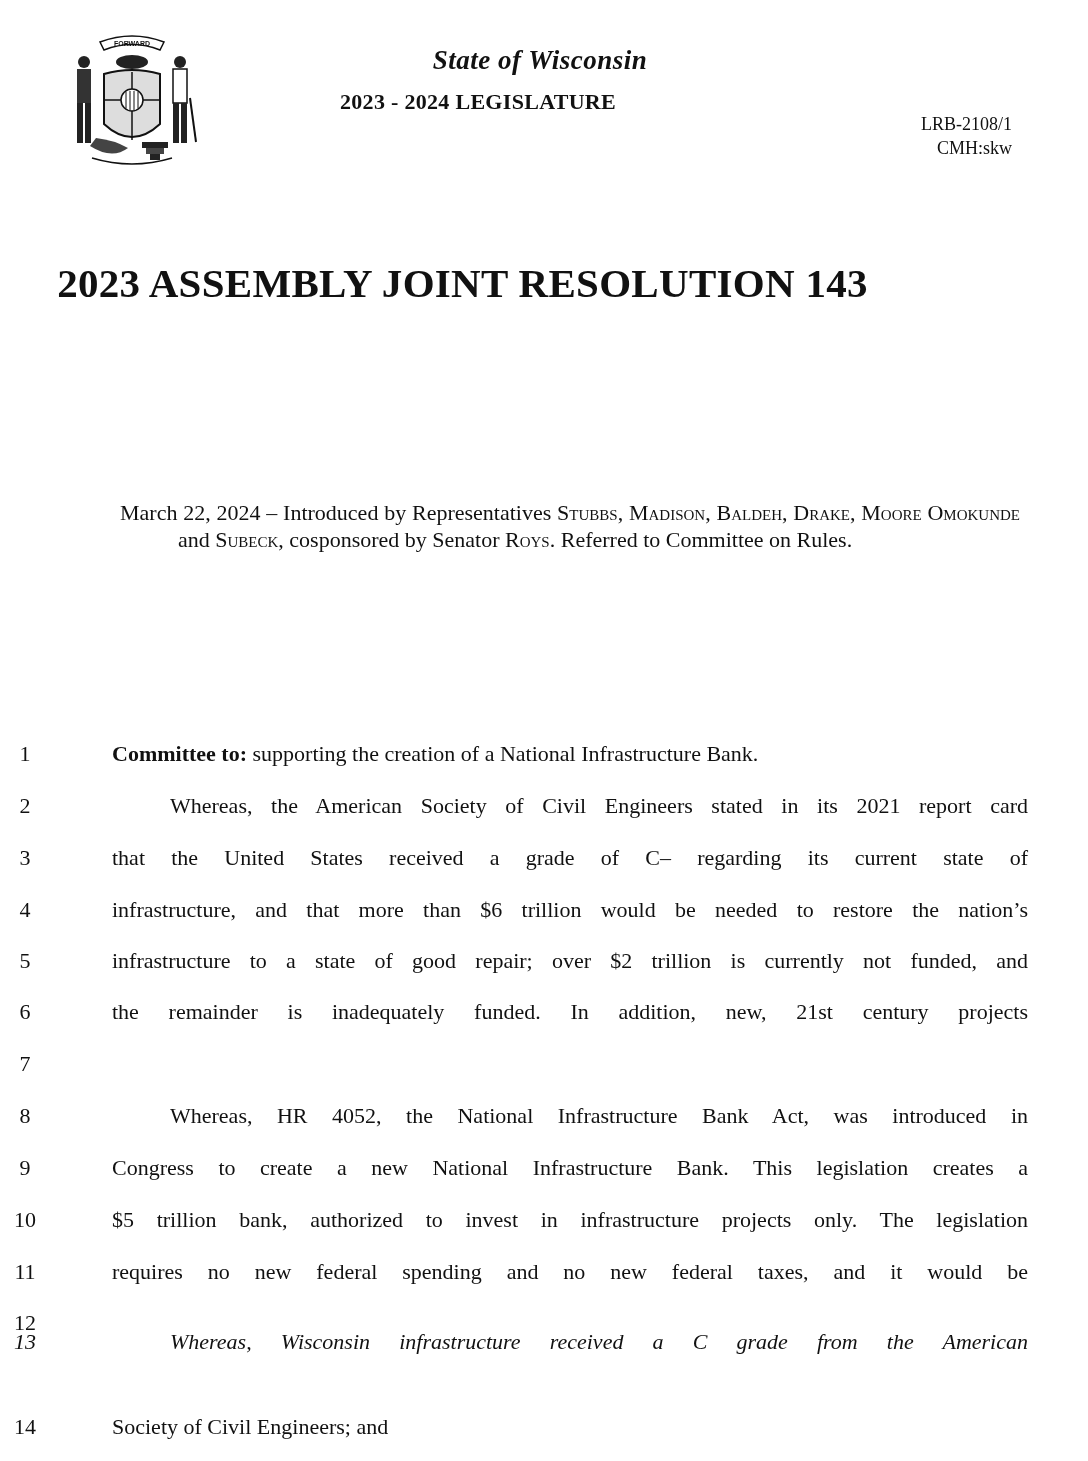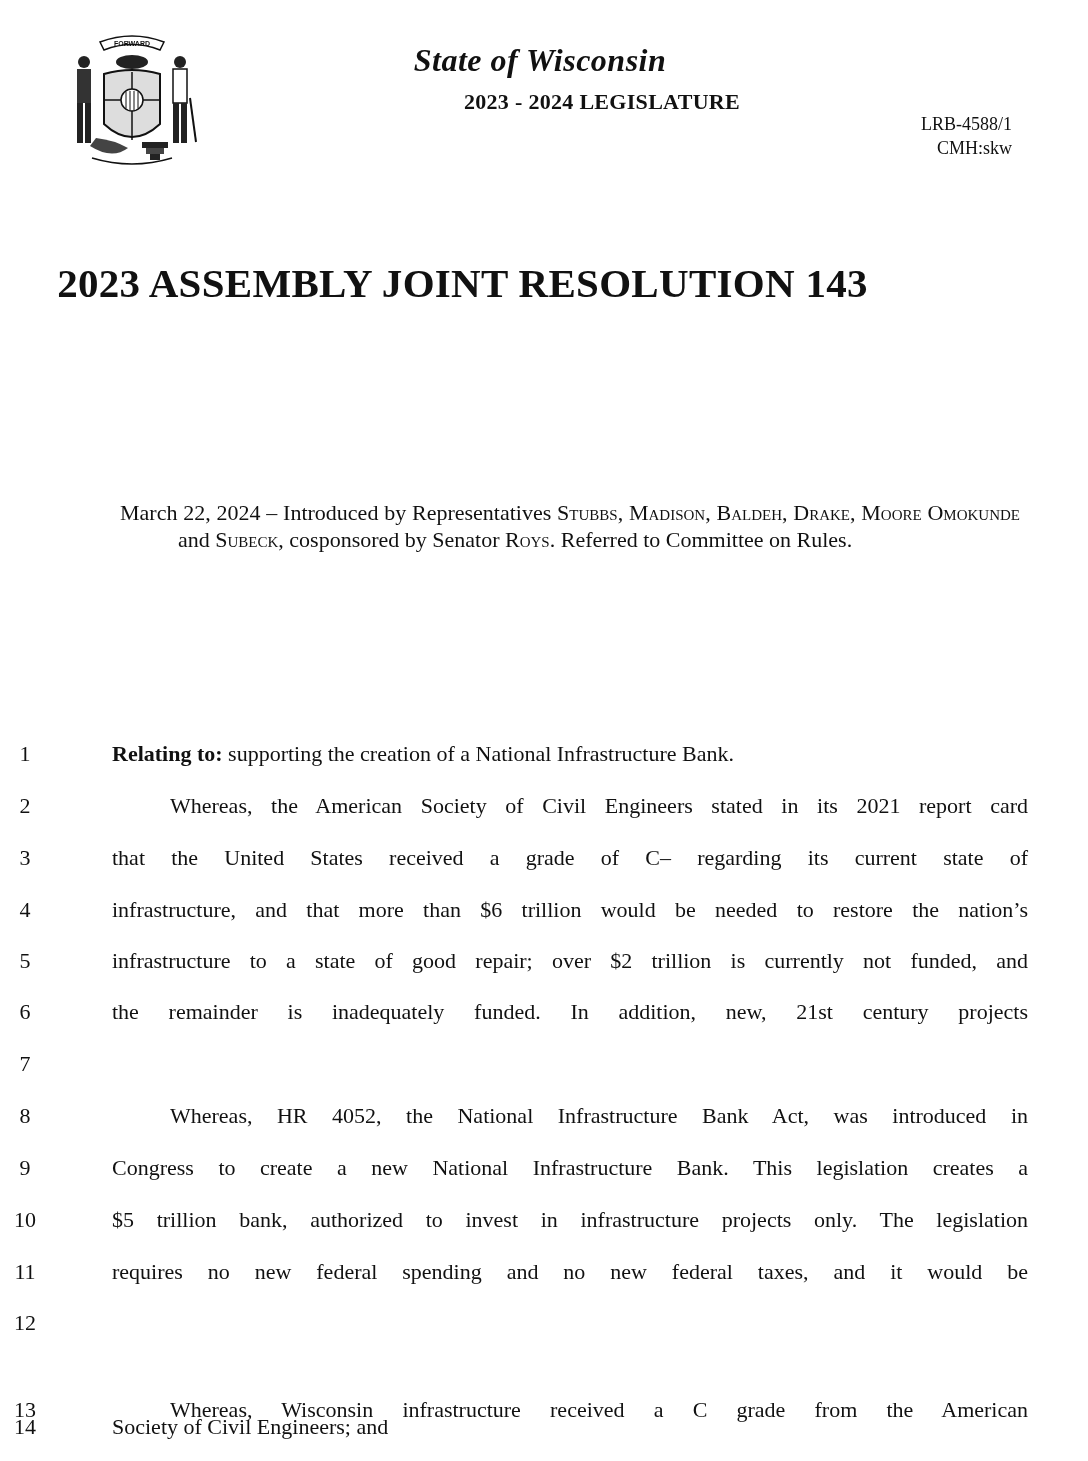--- a/index.html
+++ b/index.html
@@ -31,7 +31,7 @@
       font-family: "Liberation Serif", serif;
       font-weight: bold;
       font-style: italic;
-      font-size: 32px;
+      font-size: 27px;
       line-height: 40px;
       letter-spacing: 0.5px;
     }

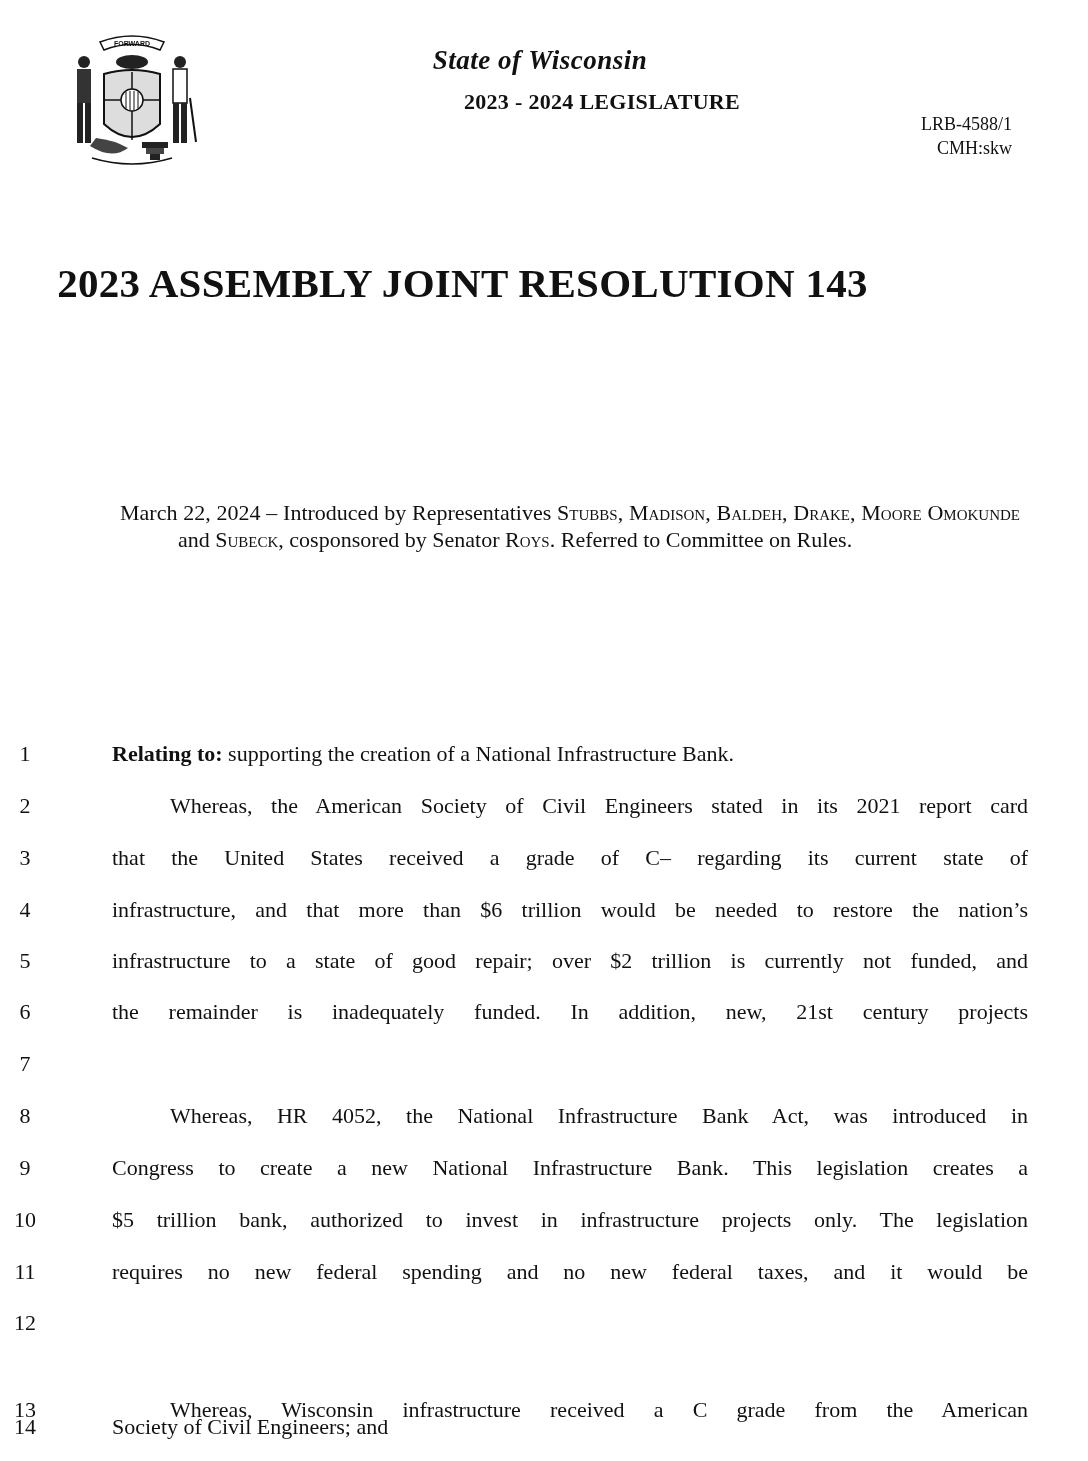--- a/index.html
+++ b/index.html
@@ -40,7 +40,7 @@
       left: 340px;
       top: 89px;
       width: 400px;
-      text-align: right;
+      text-align: left;
       font-family: "Liberation Serif", serif;
       font-weight: bold;
       font-size: 22px;

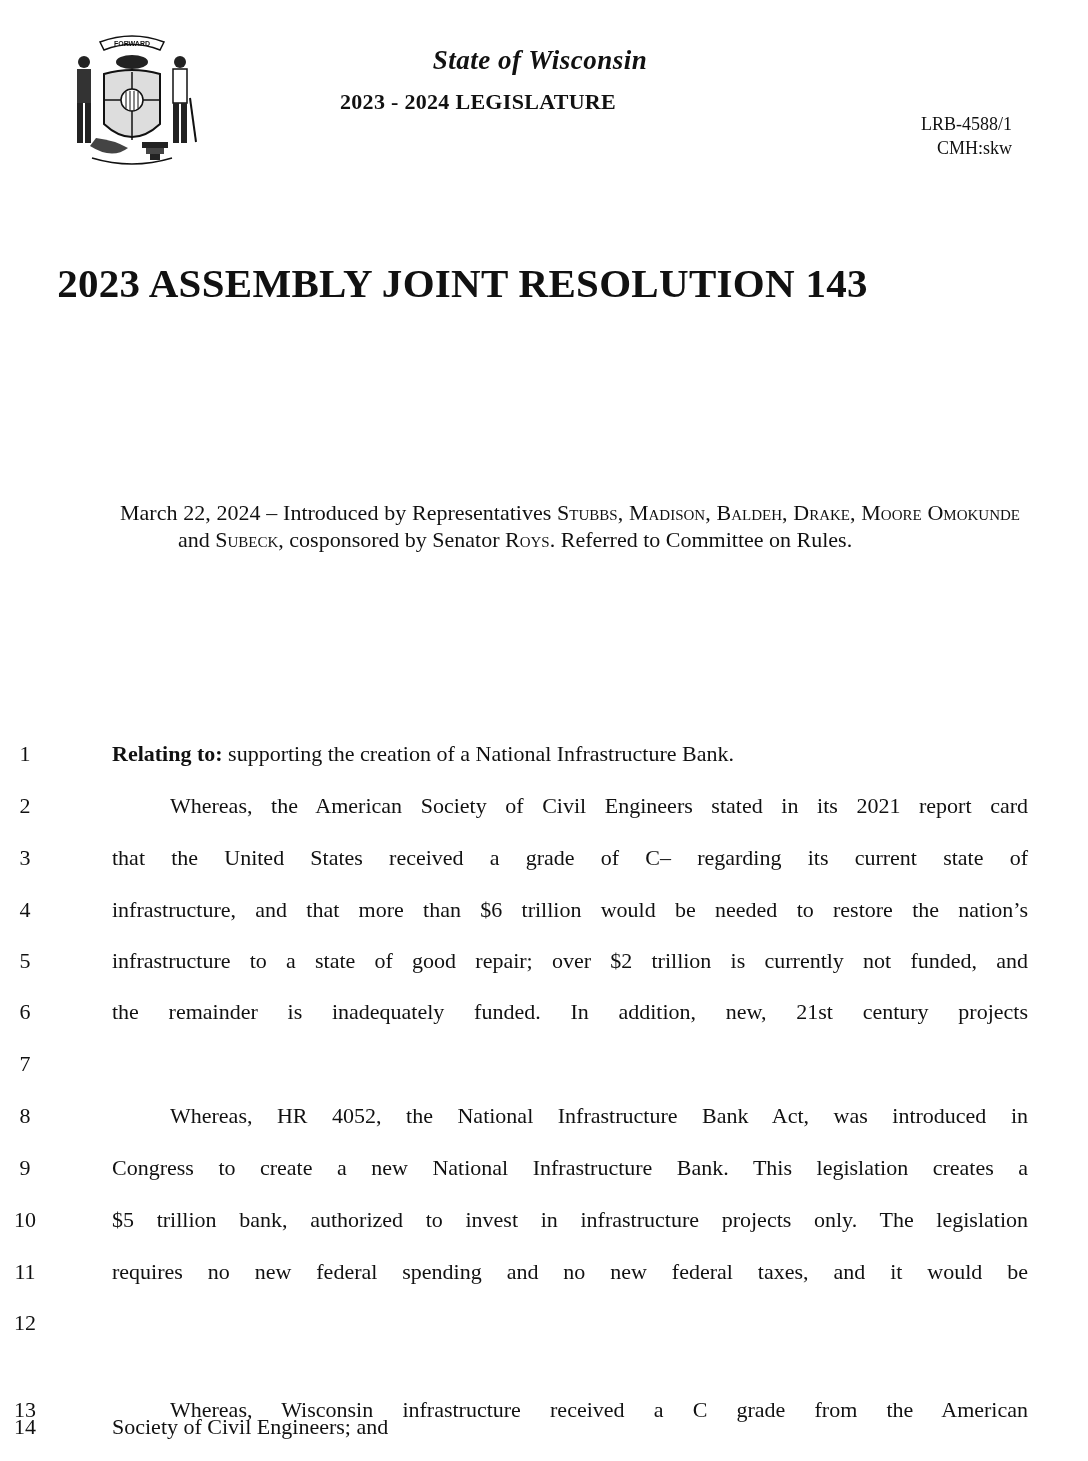--- a/index.html
+++ b/index.html
@@ -172,7 +172,7 @@
 <div class="legislature">2023 - 2024  LEGISLATURE</div>
 
 <div class="lrb">
-  <div>LRB-4588/1</div>
+  <div>LRB-2108/1</div>
   <div class="drafter">CMH:skw</div>
 </div>
 

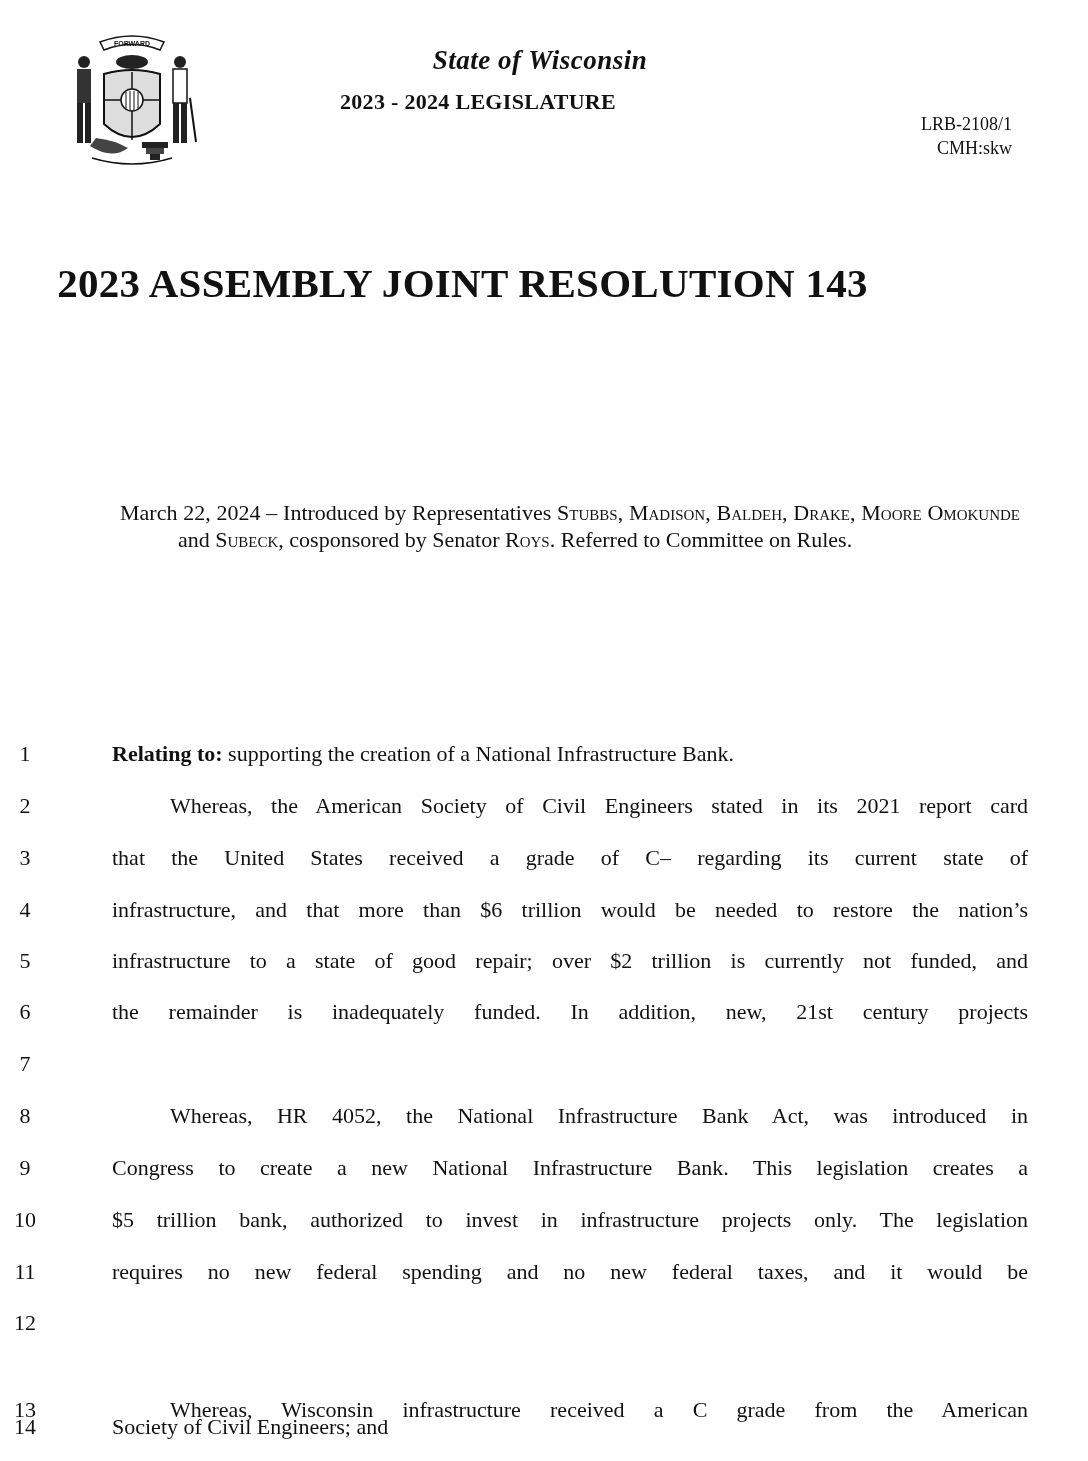--- a/index.html
+++ b/index.html
@@ -187,7 +187,7 @@
 <div class="body-lines">
   <div class="line" style="top:0px;">
     <span class="line-num">1</span>
-    <span class="line-text last"><span class="bold">Relating to:</span><span> supporting the creation of a National Infrastructure Bank.</span></span>
+    <span class="line-text last"><span class="bold">Committee to:</span><span> supporting the creation of a National Infrastructure Bank.</span></span>
   </div>
   <div class="line" style="top:52px;">
     <span class="line-num">2</span>

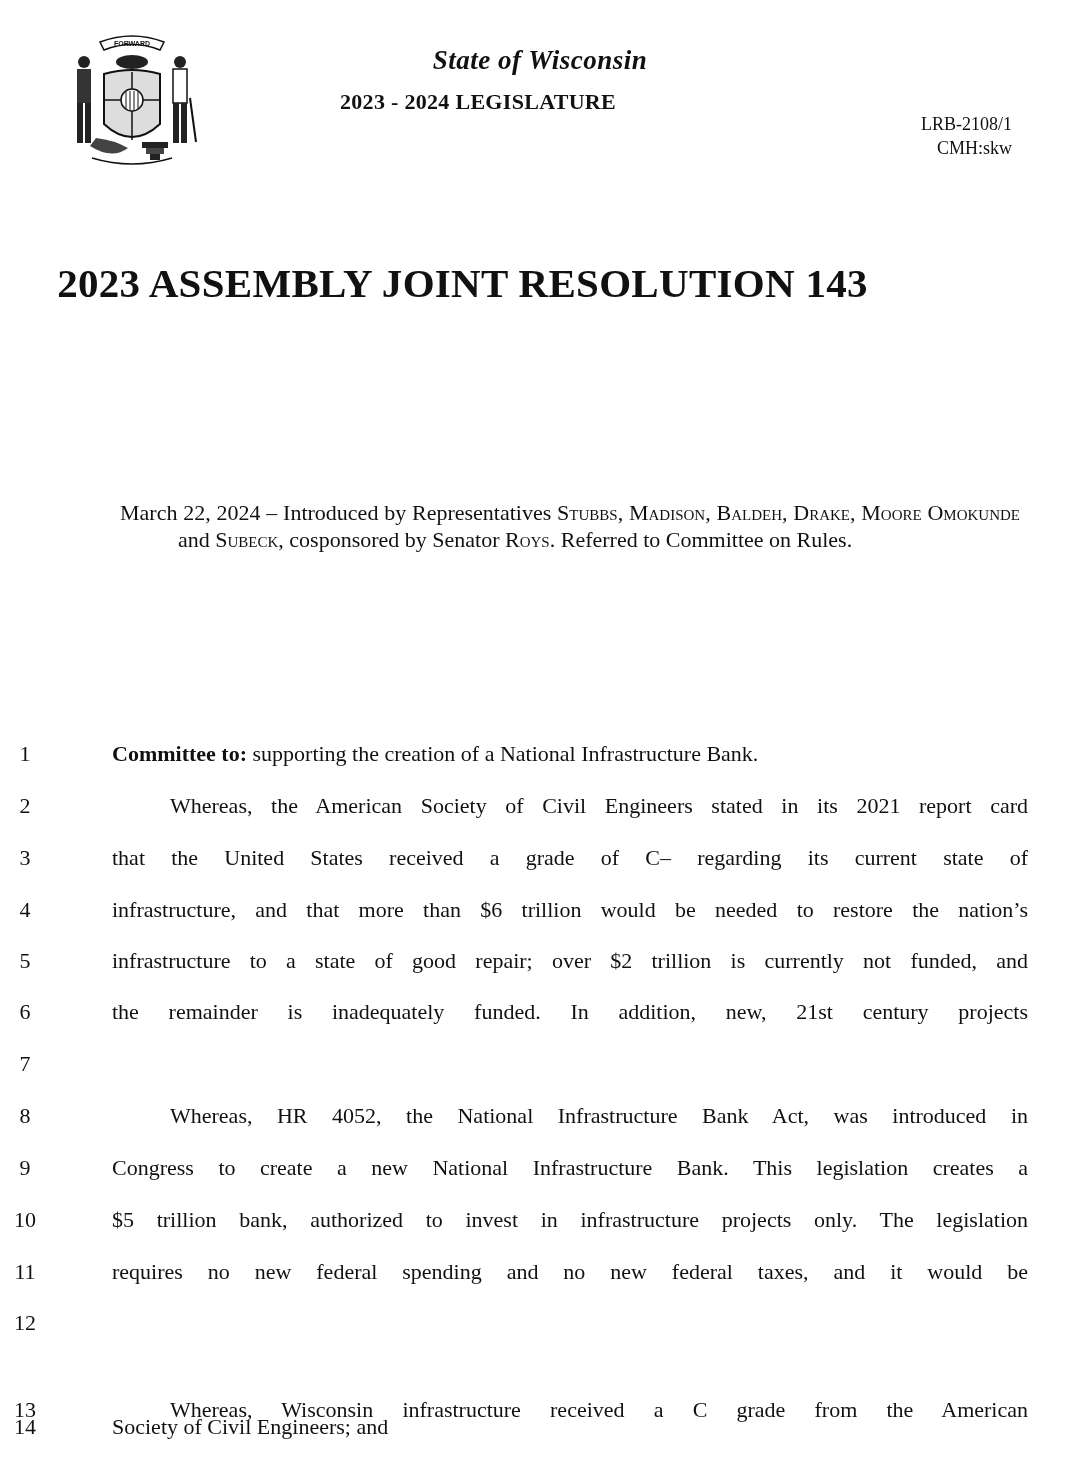--- a/index.html
+++ b/index.html
@@ -231,7 +231,7 @@
   <div class="line" style="top:569px;">
     <span class="line-num">12</span>
   </div>
-  <div class="line" style="top:656px;">
+  <div class="line" style="top:588px;font-style:italic;">
     <span class="line-num">13</span>
     <span class="line-text indent">Whereas, Wisconsin infrastructure received a C grade from the American</span>
   </div>

